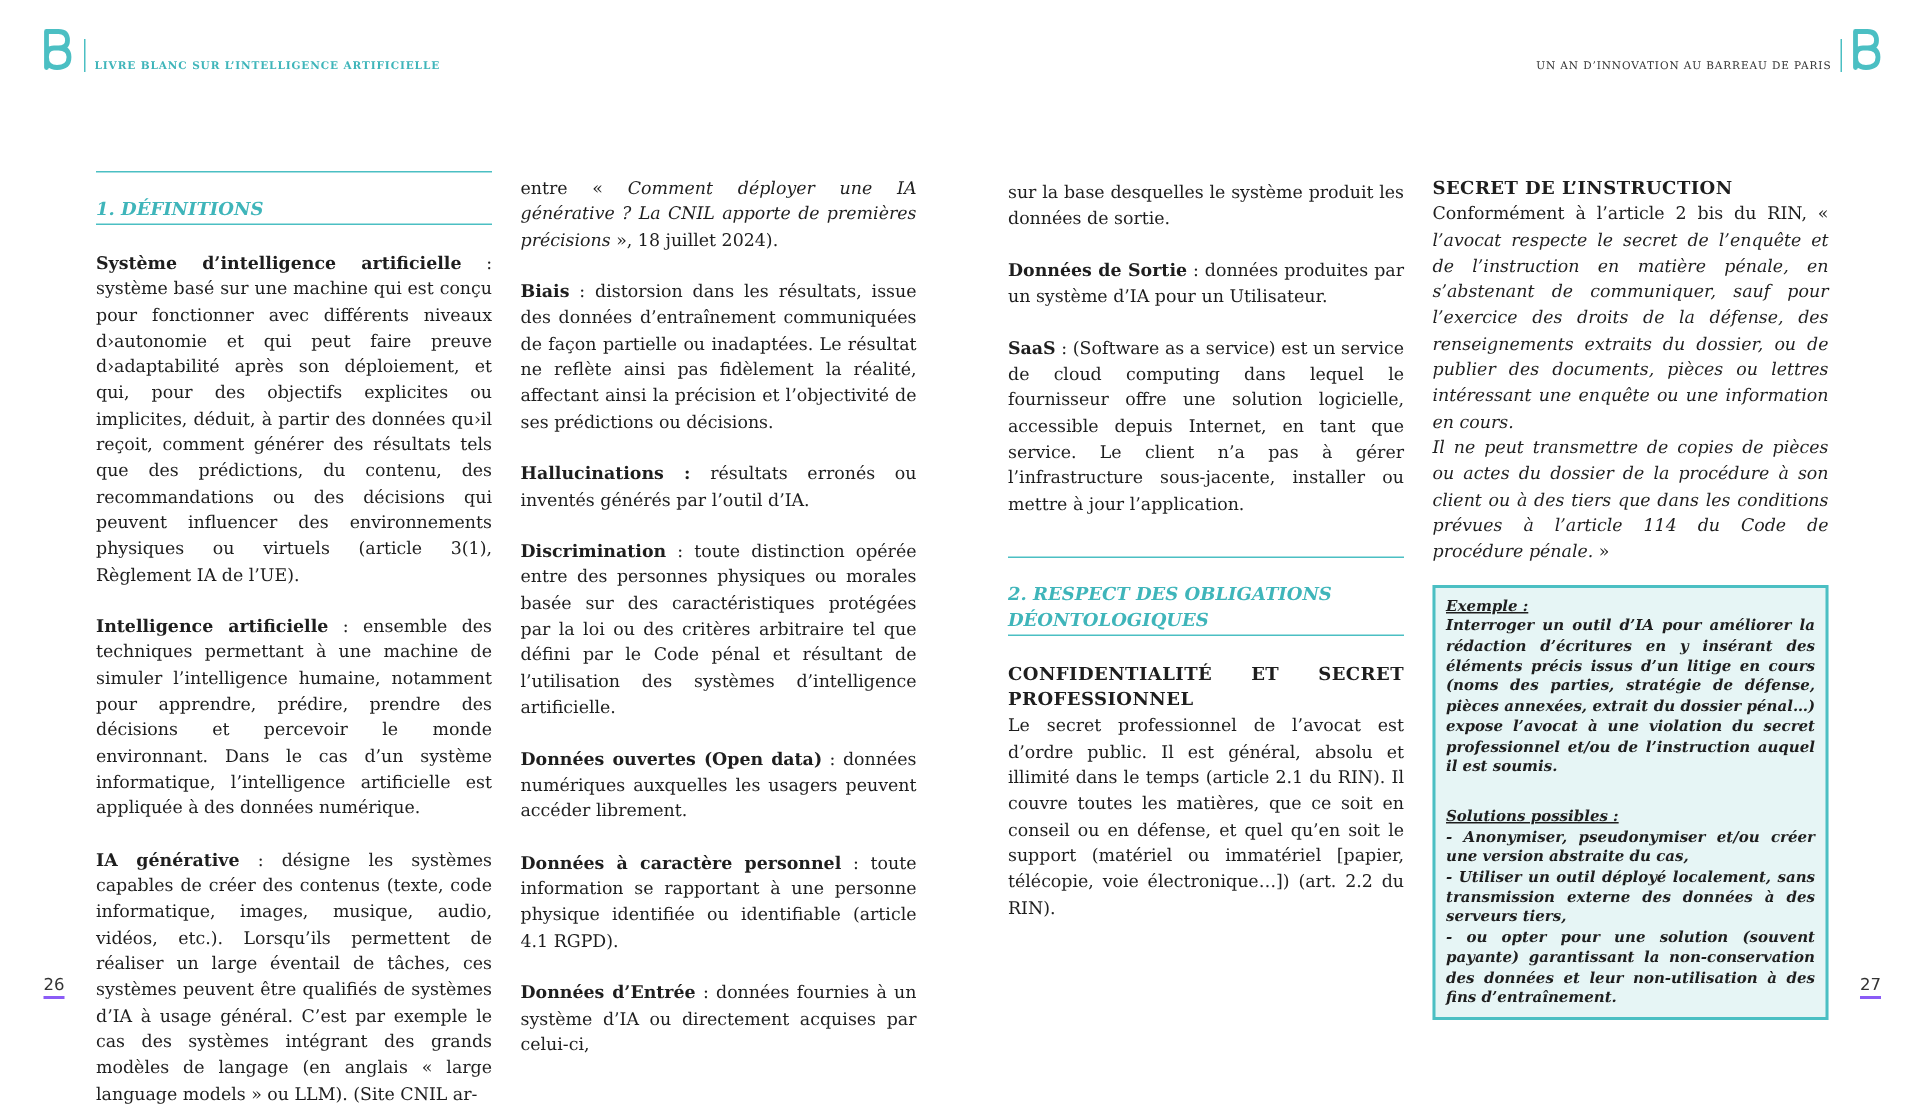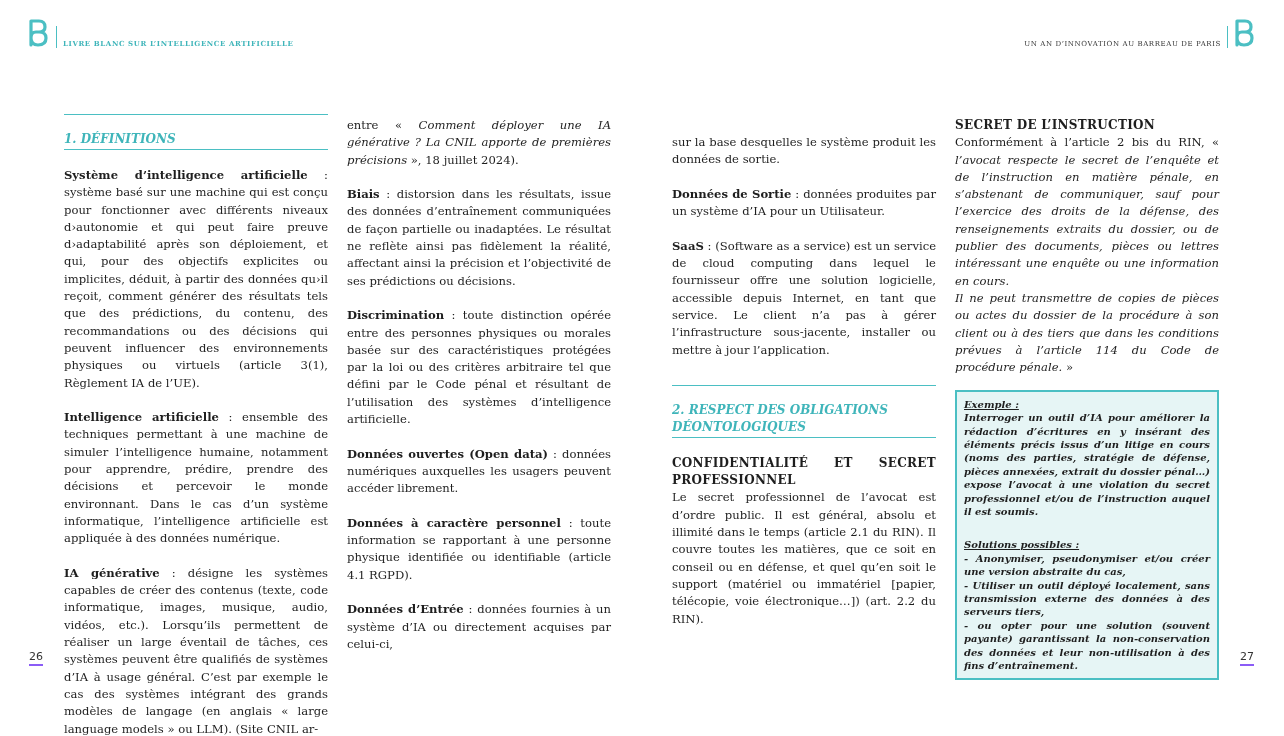--- a/index.html
+++ b/index.html
@@ -62,7 +62,7 @@
   <p><b>Données d’Entrée</b><span> : données fournies à un système d’IA ou directement acquises par celui-ci,</span></p>
 </div>
 
-<div class="col c3" style="top:134px;">
+<div class="col c3" style="top:120px;">
   <p>sur la base desquelles le système produit les données de sortie.</p>
   <p><b>Données de Sortie</b><span> : données produites par un système d’IA pour un Utilisateur.</span></p>
   <p><b>SaaS</b><span> : (Software as a service) est un service de cloud computing dans lequel le fournisseur offre une solution logicielle, accessible depuis Internet, en tant que service. Le client n’a pas à gérer l’infrastructure sous-jacente, installer ou mettre à jour l’application.</span></p>

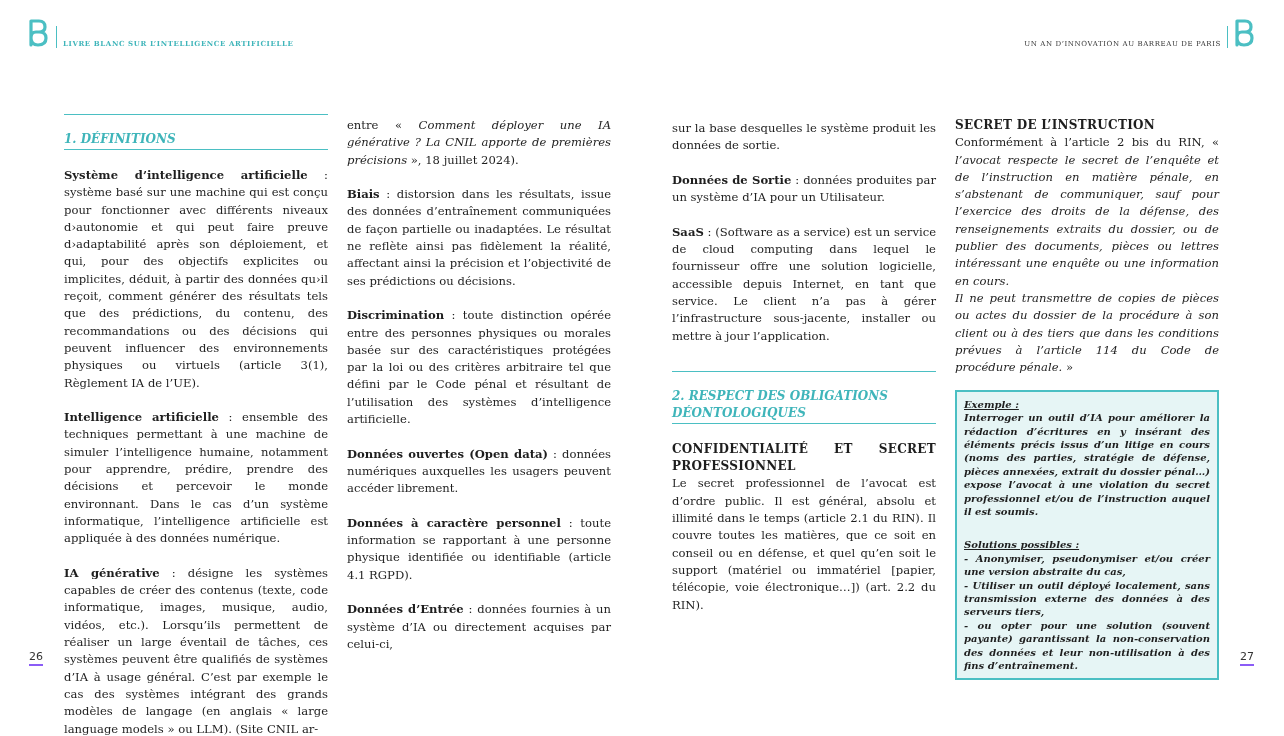--- a/index.html
+++ b/index.html
@@ -56,6 +56,7 @@
 <div class="col c2" style="top:117px;">
   <p><span>entre « </span><i>Comment déployer une IA générative ? La CNIL apporte de premières précisions</i><span> », 18 juillet 2024).</span></p>
   <p><b>Biais</b><span> : distorsion dans les résultats, issue des données d’entraînement communiquées de façon partielle ou inadaptées. Le résultat ne reflète ainsi pas fidèlement la réalité, affectant ainsi la précision et l’objectivité de ses prédictions ou décisions.</span></p>
+  <p><b>Hallucinations :</b><span> résultats erronés ou inventés générés par l’outil d’IA.</span></p>
   <p><b>Discrimination</b><span> : toute distinction opérée entre des personnes physiques ou morales basée sur des caractéristiques protégées par la loi ou des critères arbitraire tel que défini par le Code pénal et résultant de l’utilisation des systèmes d’intelligence artificielle.</span></p>
   <p><b>Données ouvertes (Open data)</b><span> : données numériques auxquelles les usagers peuvent accéder librement.</span></p>
   <p><b>Données à caractère personnel</b><span> : toute information se rapportant à une personne physique identifiée ou identifiable (article 4.1 RGPD).</span></p>

